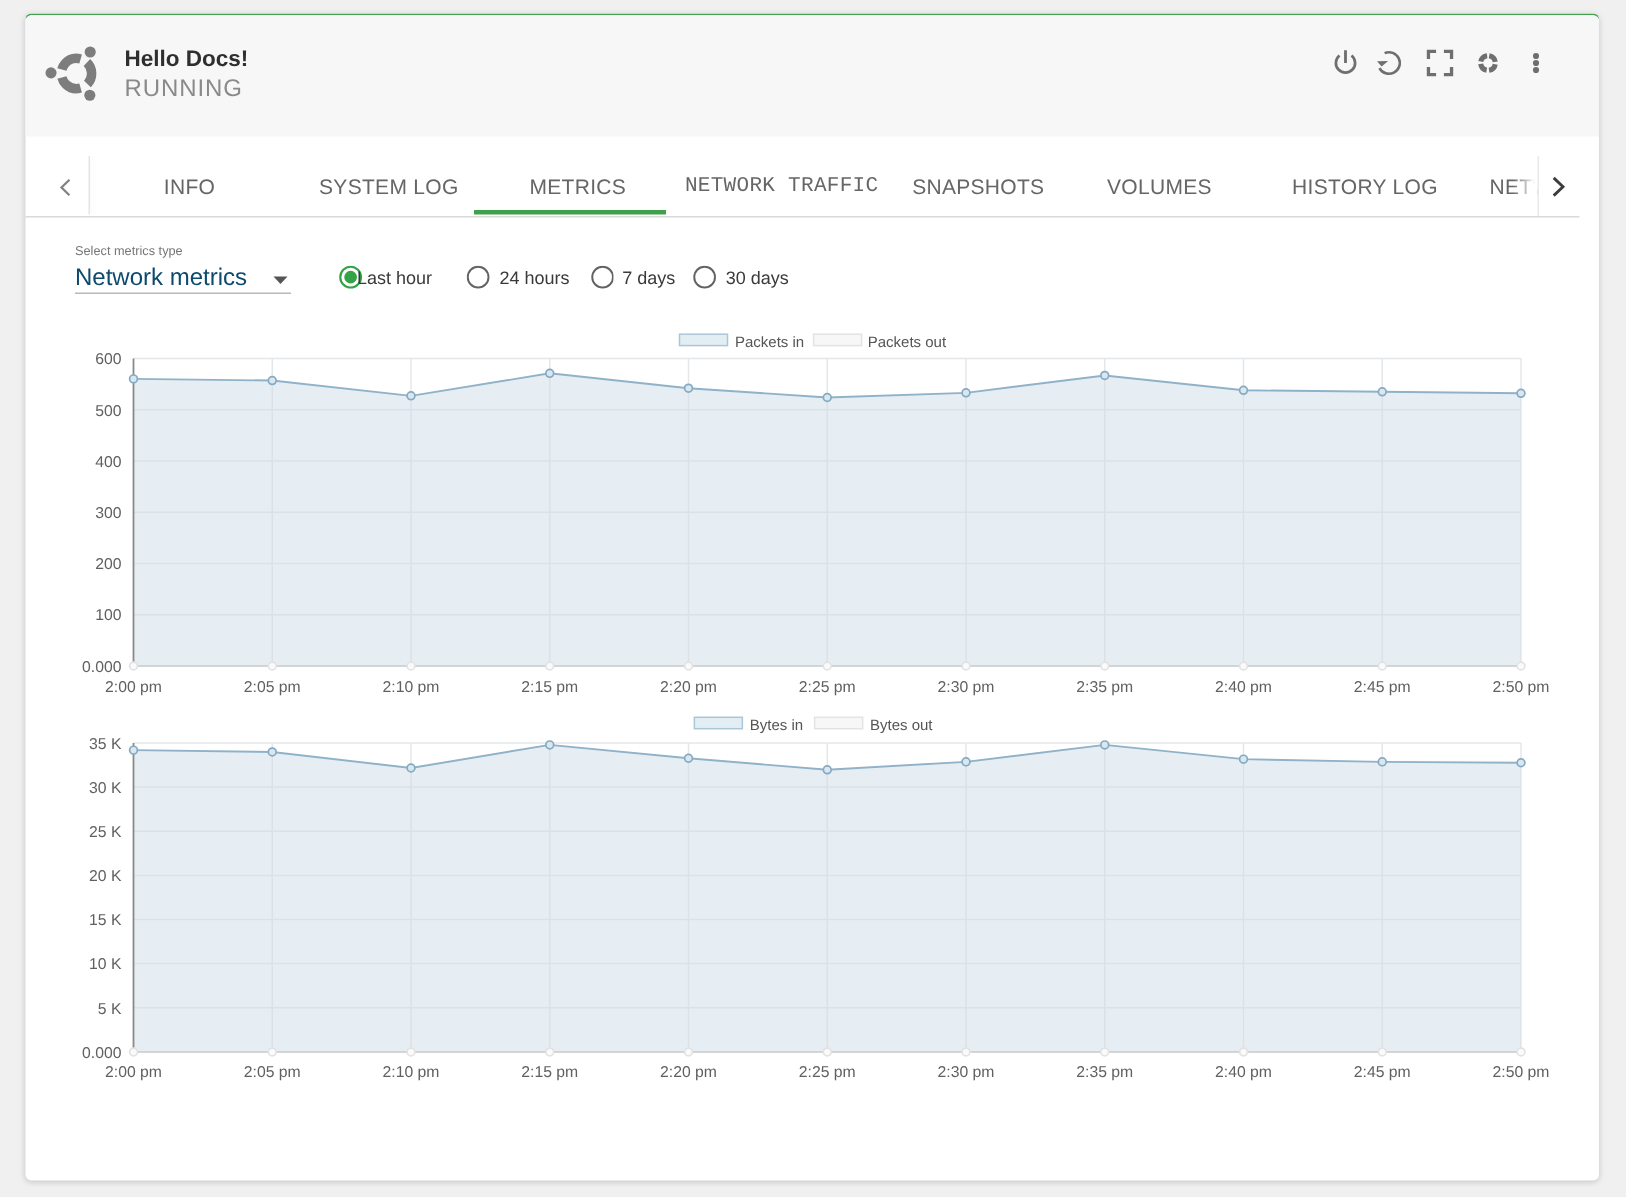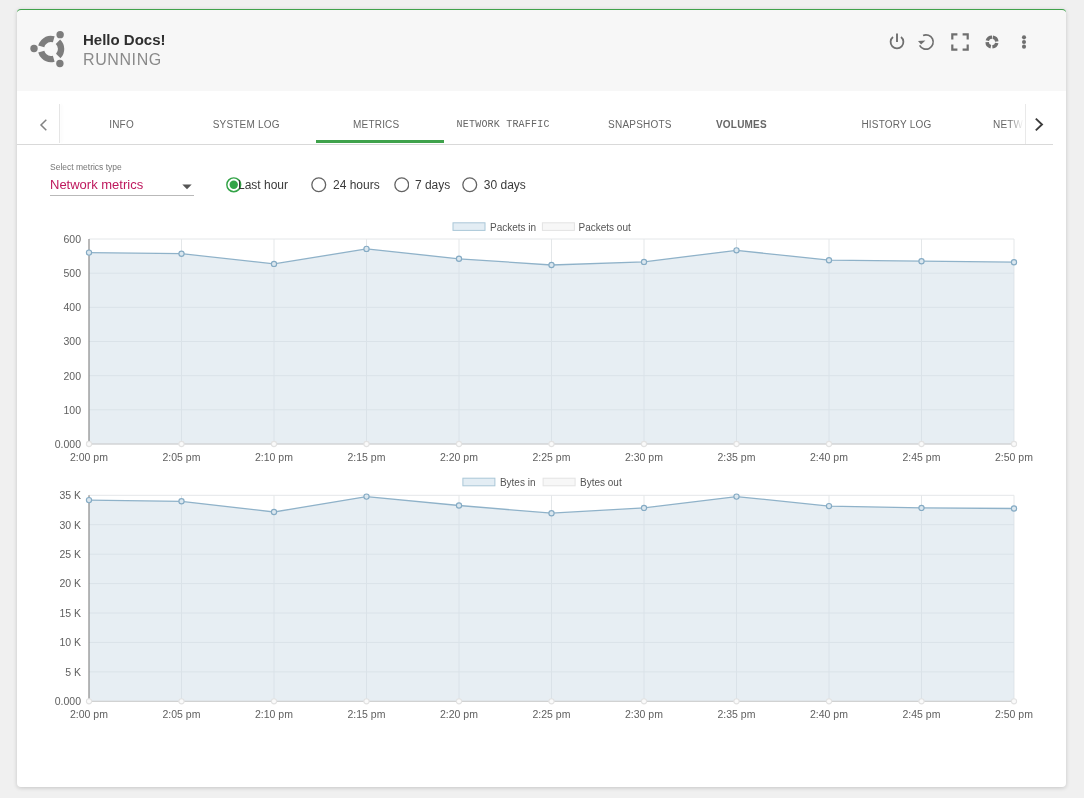--- a/index.html
+++ b/index.html
@@ -10,7 +10,7 @@
   .status { position:absolute; left:83px; top:51px; font-size:16px; color:#8a8a8a; letter-spacing:0.6px; }
   
   .tabbar-border { position:absolute; left:17px; top:143.5px; width:1036px; height:1px; background:#d9d9d9; }
-  .tab { position:absolute; top:93px; height:50px; line-height:63px; font-size:10px; color:#666; letter-spacing:0.2px; white-space:nowrap; }
+  .tab { position:absolute; top:93px; height:50px; line-height:63px; font-size:14px; color:#666; letter-spacing:0.2px; white-space:nowrap; }
   .tab-underline { position:absolute; left:316px; top:139.5px; width:128px; height:3.5px; background:#3fa24b; }
   .tabdivider { position:absolute; left:59px; top:104px; width:1px; height:39px; background:#e5e5e5; box-shadow:2px 0 3px rgba(0,0,0,0.045); }
   .tab8clip { position:absolute; left:993px; top:93px; width:32px; height:50px; overflow:hidden; }

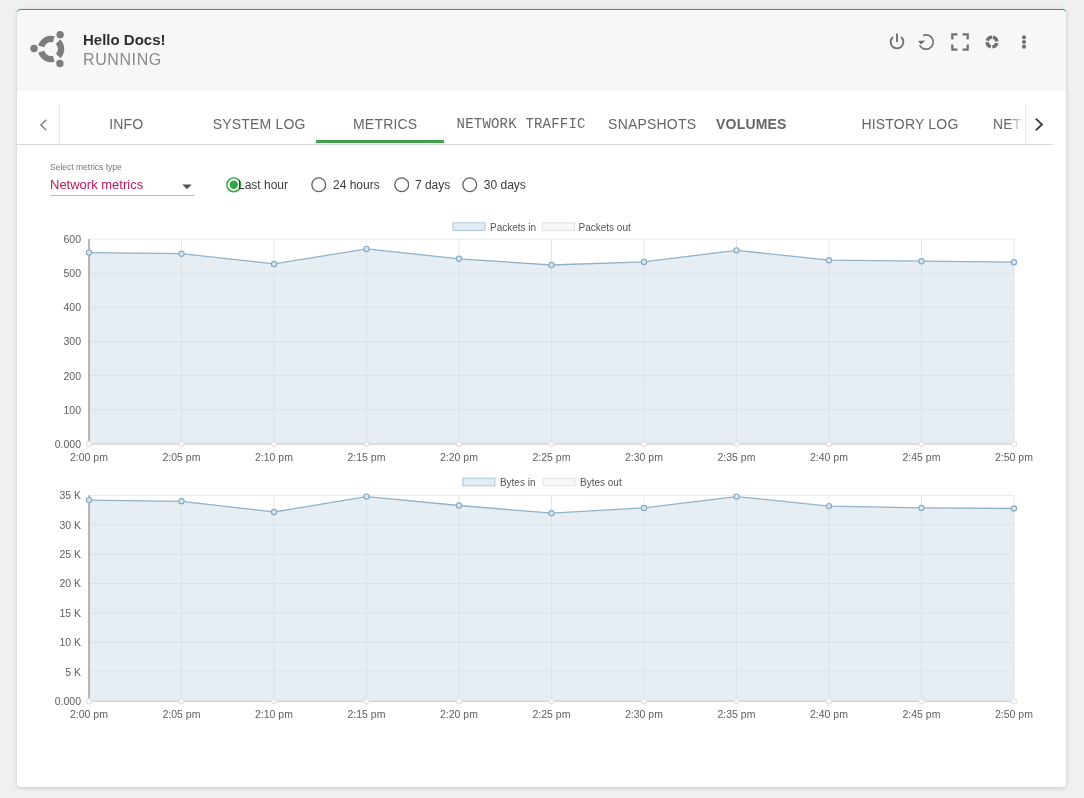--- a/index.html
+++ b/index.html
@@ -64,7 +64,7 @@
 <div class="tab" style="left:353.0px;">METRICS</div>
 <div class="tab" style="left:456.6px;font-family:Liberation Mono, monospace;">NETWORK TRAFFIC</div>
 <div class="tab" style="left:608.1px;">SNAPSHOTS</div>
-<div class="tab" style="left:716px;font-weight:bold;">VOLUMES</div>
+<div class="tab" style="left:738px;">VOLUMES</div>
 <div class="tab" style="left:861.4px;">HISTORY LOG</div>
 <svg style="position:absolute;left:37px;top:118px" width="14" height="14" viewBox="0 0 14 14">
     <path d="M9.3 1.8 L4.0 7 L9.3 12.2" fill="none" stroke="#828282" stroke-width="1.5"></path>

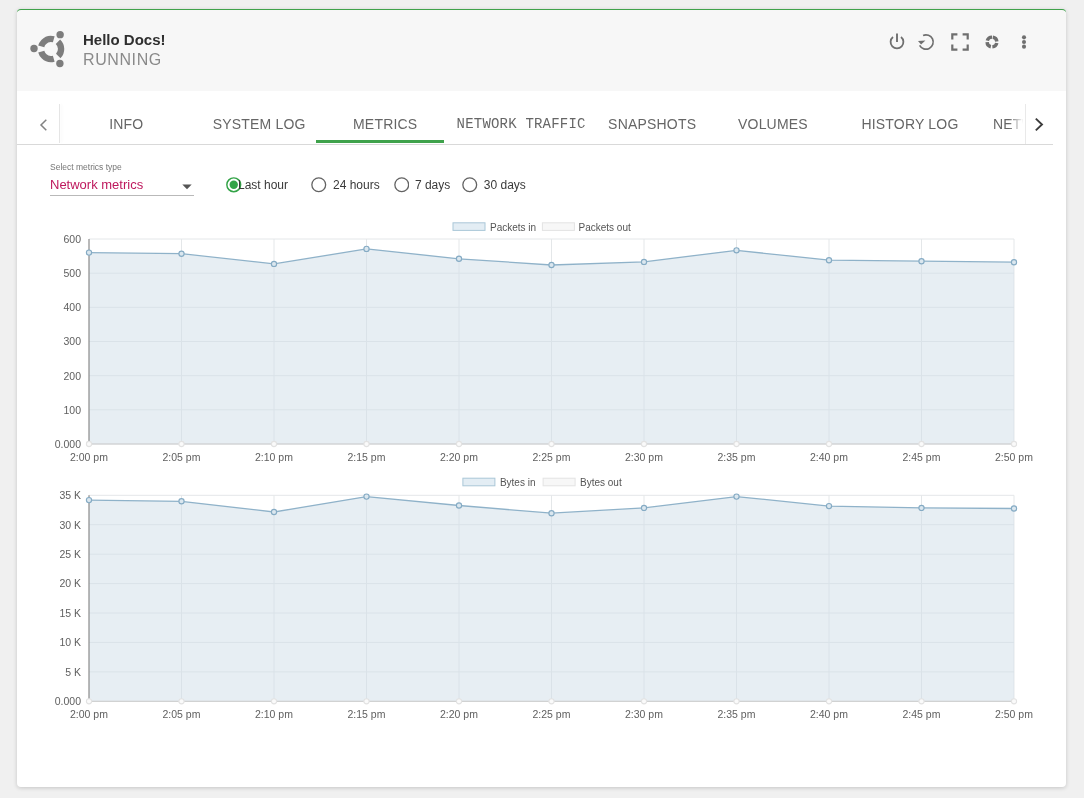--- a/index.html
+++ b/index.html
@@ -18,7 +18,7 @@
   .tabfade { position:absolute; left:995px; top:94px; width:30px; height:49px; background:linear-gradient(to right, rgba(255,255,255,0) 45%, #ffffff 95%); }
   
   .sel-label { position:absolute; left:50px; top:162px; font-size:8.5px; color:#767676; }
-  .sel-value { position:absolute; left:50px; top:177px; font-size:13px; color:#be185d; }
+  .sel-value { position:absolute; left:50px; top:177px; font-size:16px; color:#0c4a6e; }
   .sel-line  { position:absolute; left:50px; top:195px; width:144px; height:1px; background:#b9b9b9; }
   .radio-label { position:absolute; top:178px; font-size:12px; color:#3a3a3a; }
   svg.page { position:absolute; left:0; top:0; }

